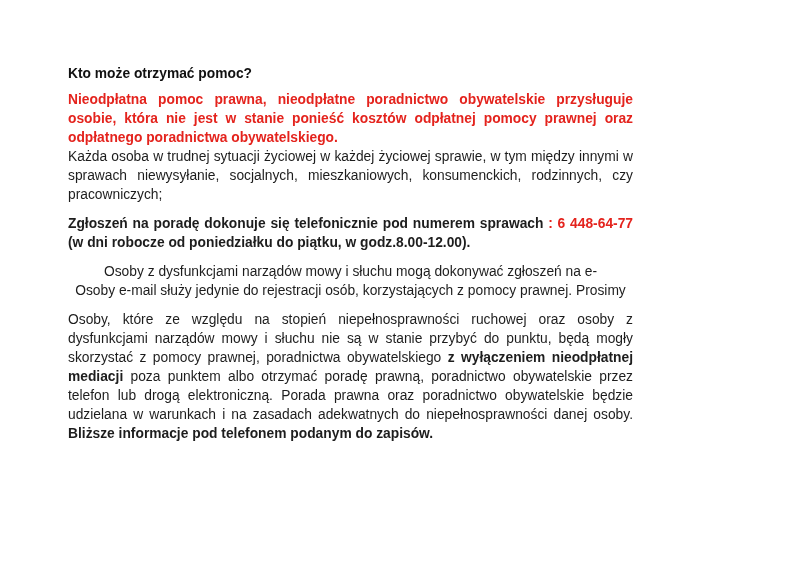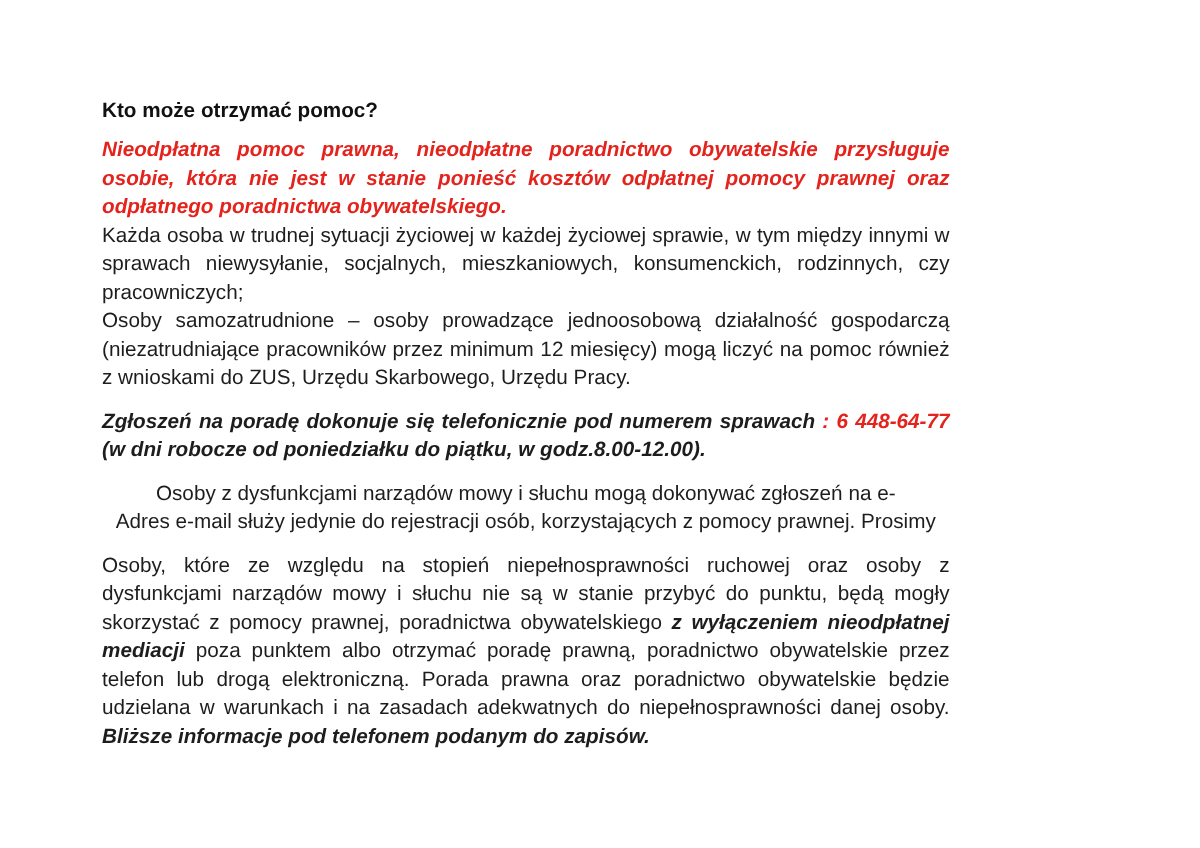--- a/index.html
+++ b/index.html
@@ -35,7 +35,7 @@
     margin: 0;
   }
   .just { text-align: justify; }
-  .bold { font-weight: 700; font-style: italic; }
+  .bold { font-weight: 700; }
   .red  { color: #e4231d; }
   .spaced { margin-top: 10px !important; }
   .email-block div { text-align: center; }

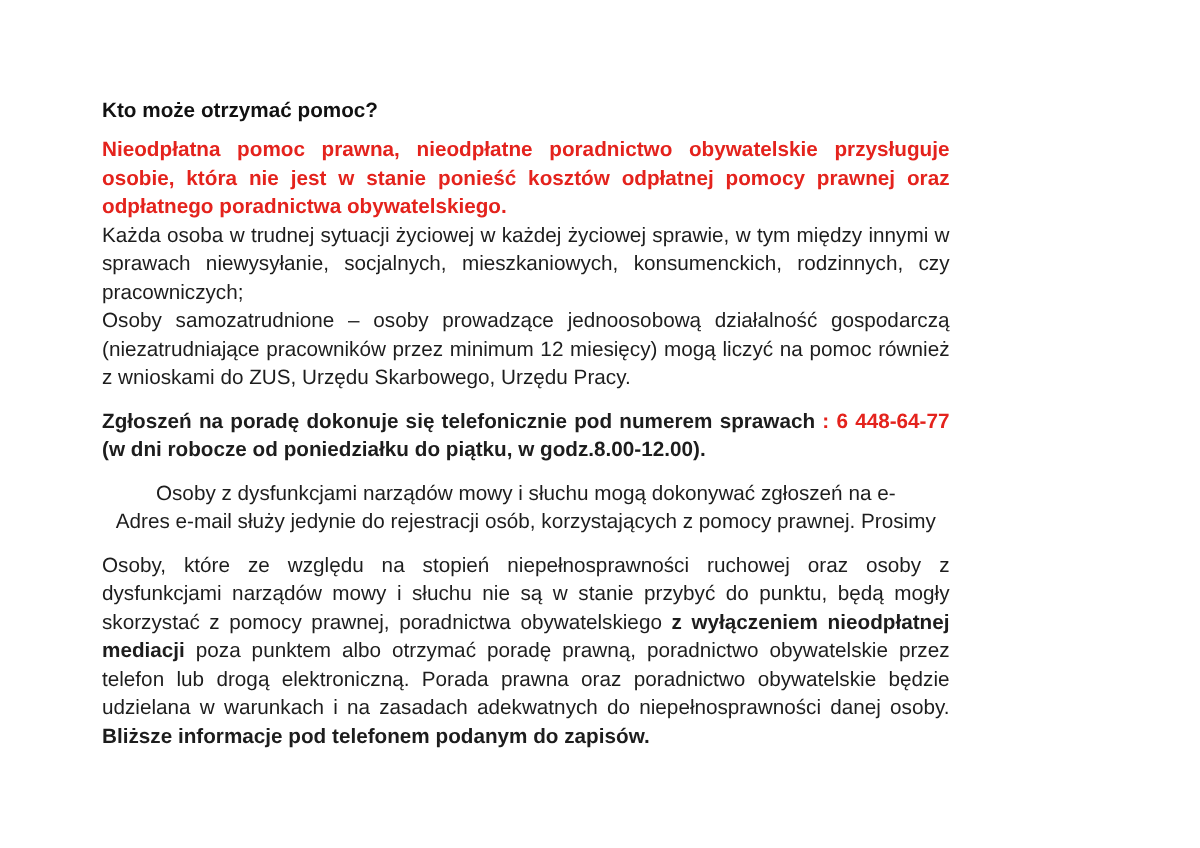--- a/index.html
+++ b/index.html
@@ -56,7 +56,6 @@
 
   <p class="just">Każda osoba w trudnej sytuacji życiowej w każdej życiowej sprawie, w tym między innymi w sprawach niewysyłanie, socjalnych, mieszkaniowych, konsumenckich, rodzinnych, czy pracowniczych;</p>
 
-  <p class="just">Osoby samozatrudnione – osoby prowadzące jednoosobową działalność gospodarczą (niezatrudniające pracowników przez minimum 12 miesięcy) mogą liczyć na pomoc również z wnioskami do ZUS, Urzędu Skarbowego, Urzędu Pracy.</p>
 
   <p class="just bold spaced"><span>Zgłoszeń na poradę dokonuje się telefonicznie pod numerem sprawach </span><span class="red">: 6 448-64-77</span><span> (w dni robocze od poniedziałku do piątku, w godz.8.00-12.00).</span></p>
 

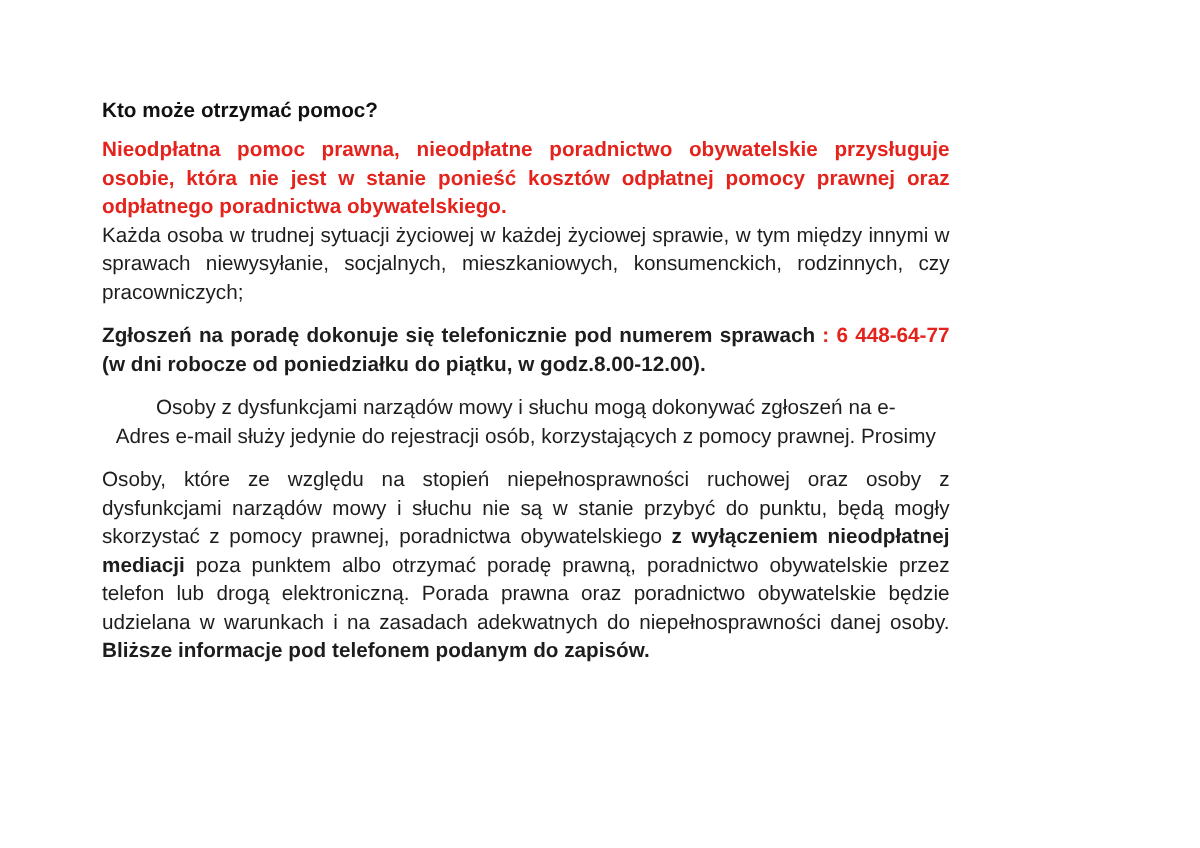--- a/index.html
+++ b/index.html
@@ -61,7 +61,7 @@
 
   <div class="email-block spaced">
     <div>Osoby z dysfunkcjami narządów mowy i słuchu mogą dokonywać zgłoszeń na e-</div>
-    <div>Adres e-mail służy jedynie do rejestracji osób, korzystających z pomocy prawnej. Prosimy</div>
+    <div>Osoby e-mail służy jedynie do rejestracji osób, korzystających z pomocy prawnej. Prosimy</div>
   </div>
 
   <p class="just spaced"><span>Osoby, które ze względu na stopień niepełnosprawności ruchowej oraz osoby z dysfunkcjami narządów mowy i słuchu nie są w stanie przybyć do punktu, będą mogły skorzystać z pomocy prawnej, poradnictwa obywatelskiego </span><span class="bold">z wyłączeniem nieodpłatnej mediacji</span><span> poza punktem albo otrzymać poradę prawną, poradnictwo obywatelskie przez telefon lub drogą elektroniczną. Porada prawna oraz poradnictwo obywatelskie będzie udzielana w warunkach i na zasadach adekwatnych do niepełnosprawności danej osoby. </span><span class="bold">Bliższe informacje pod telefonem podanym do zapisów.</span></p>

